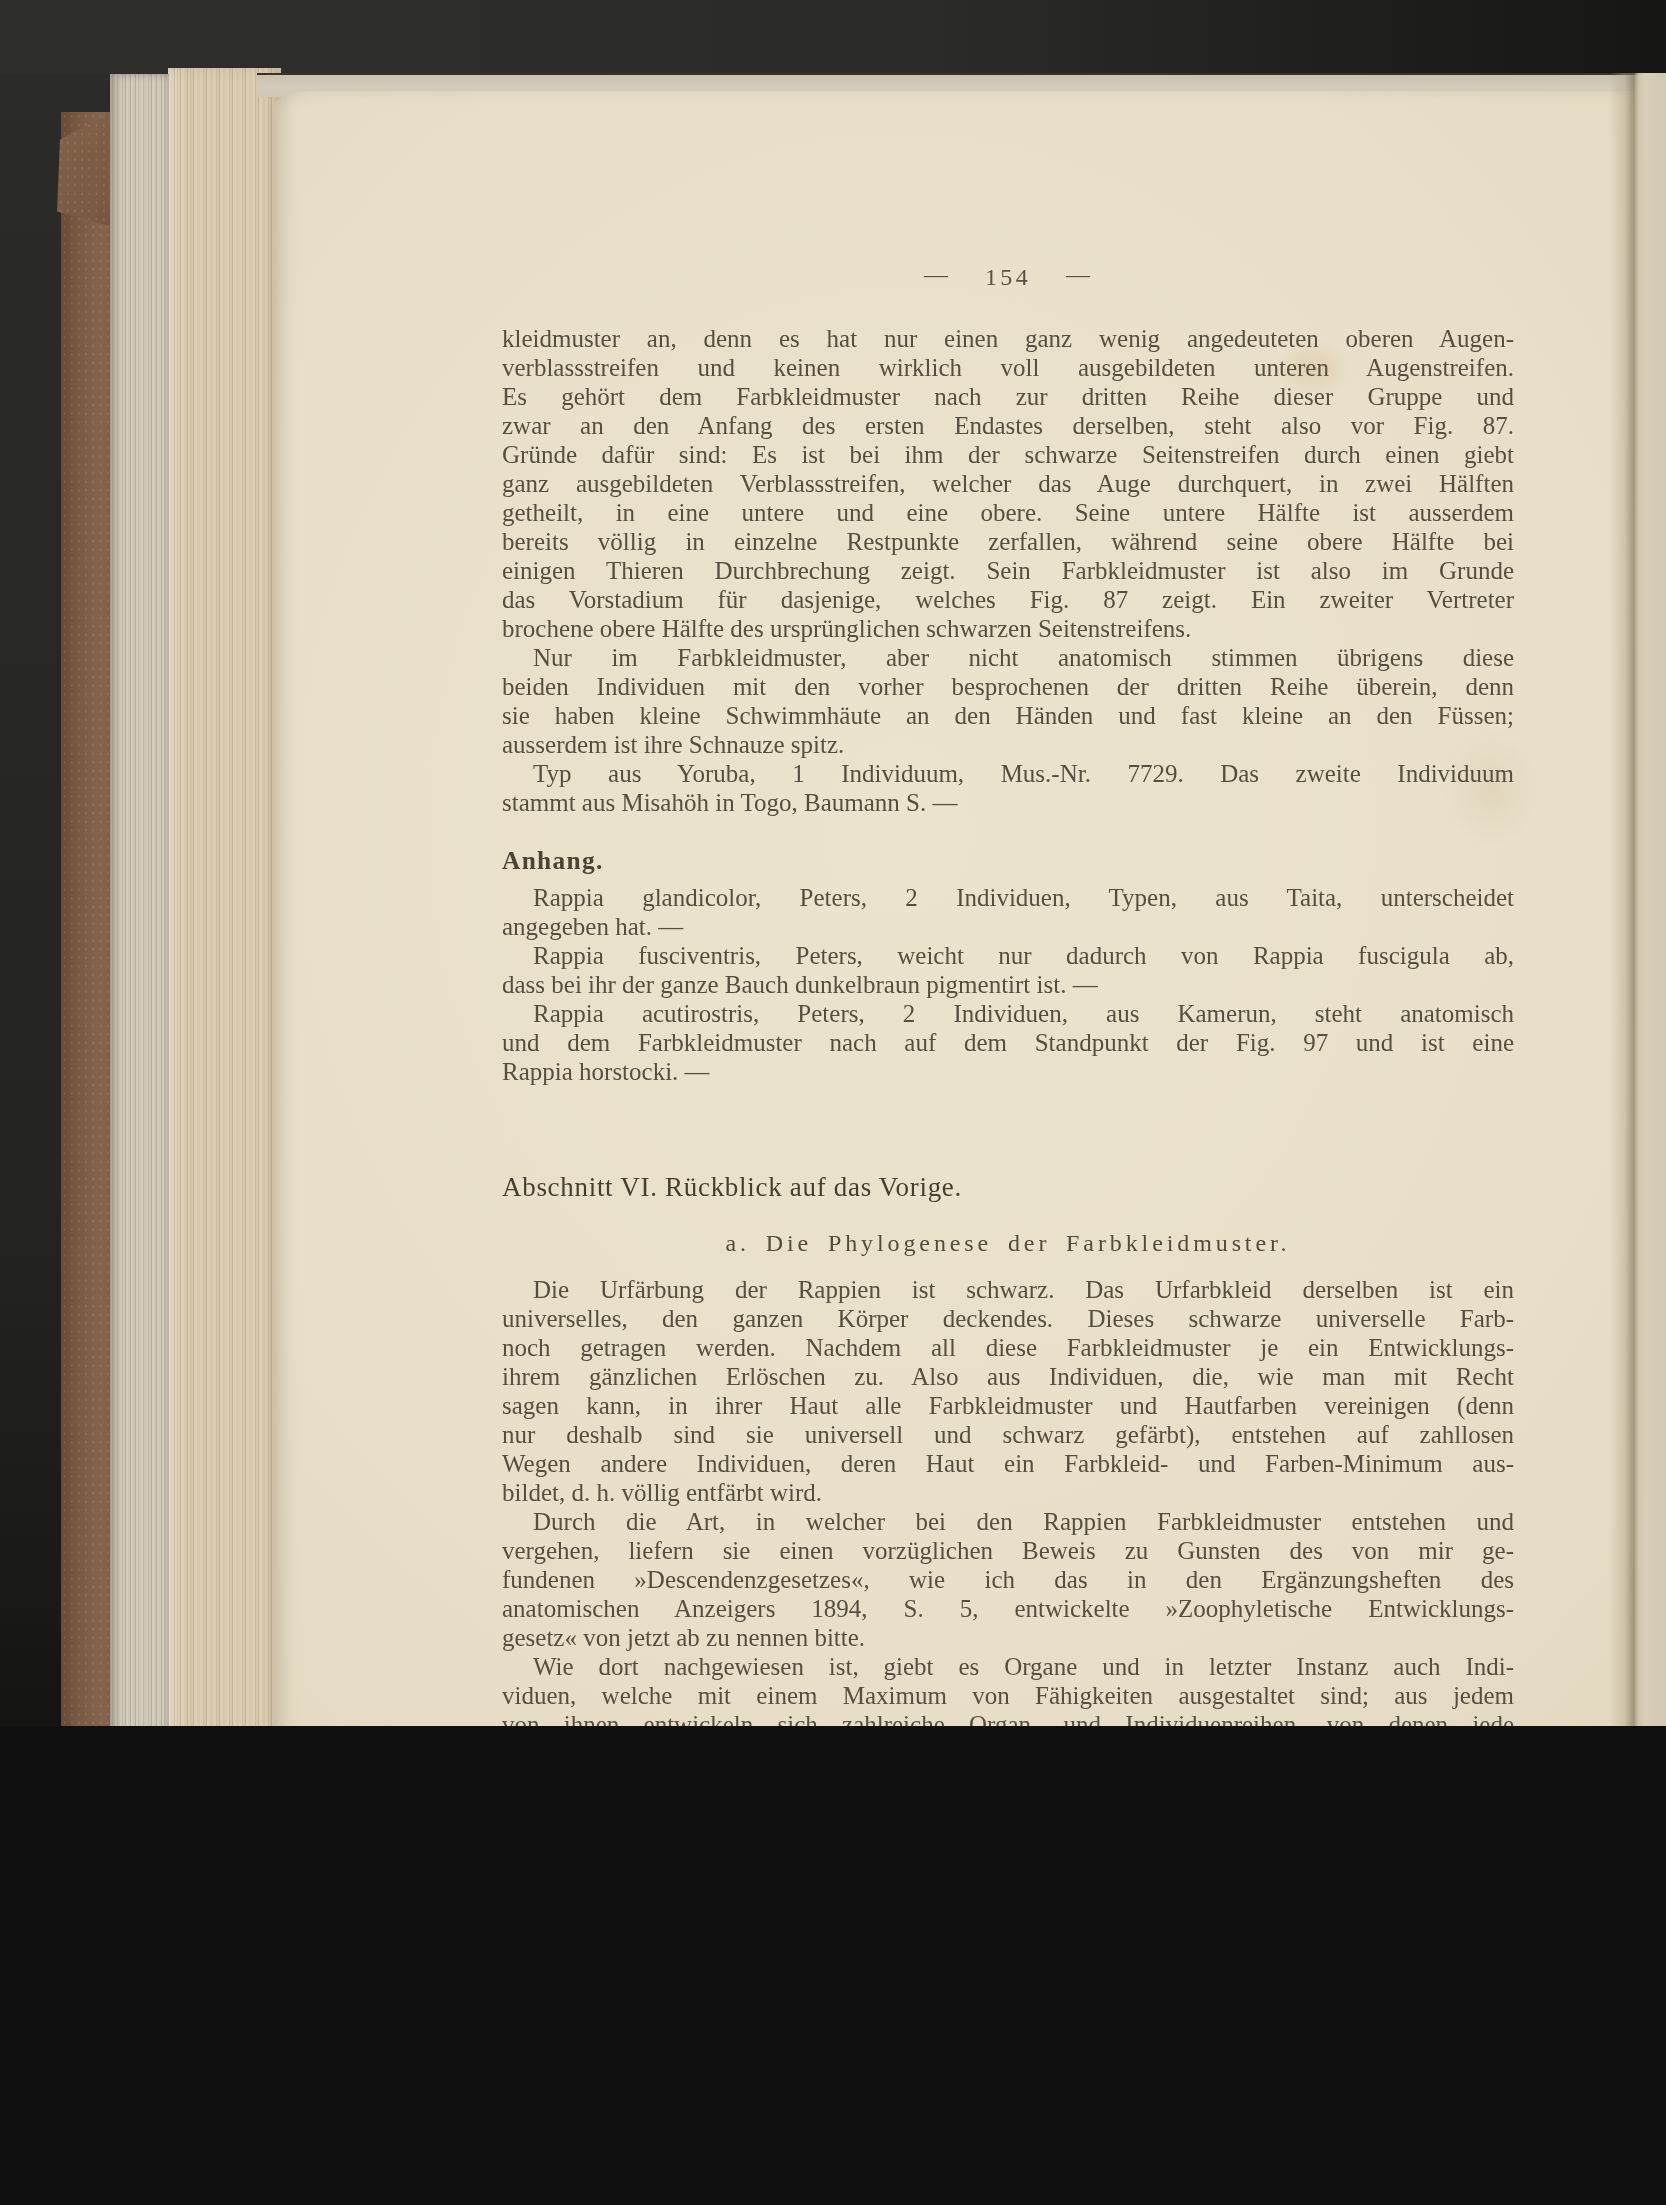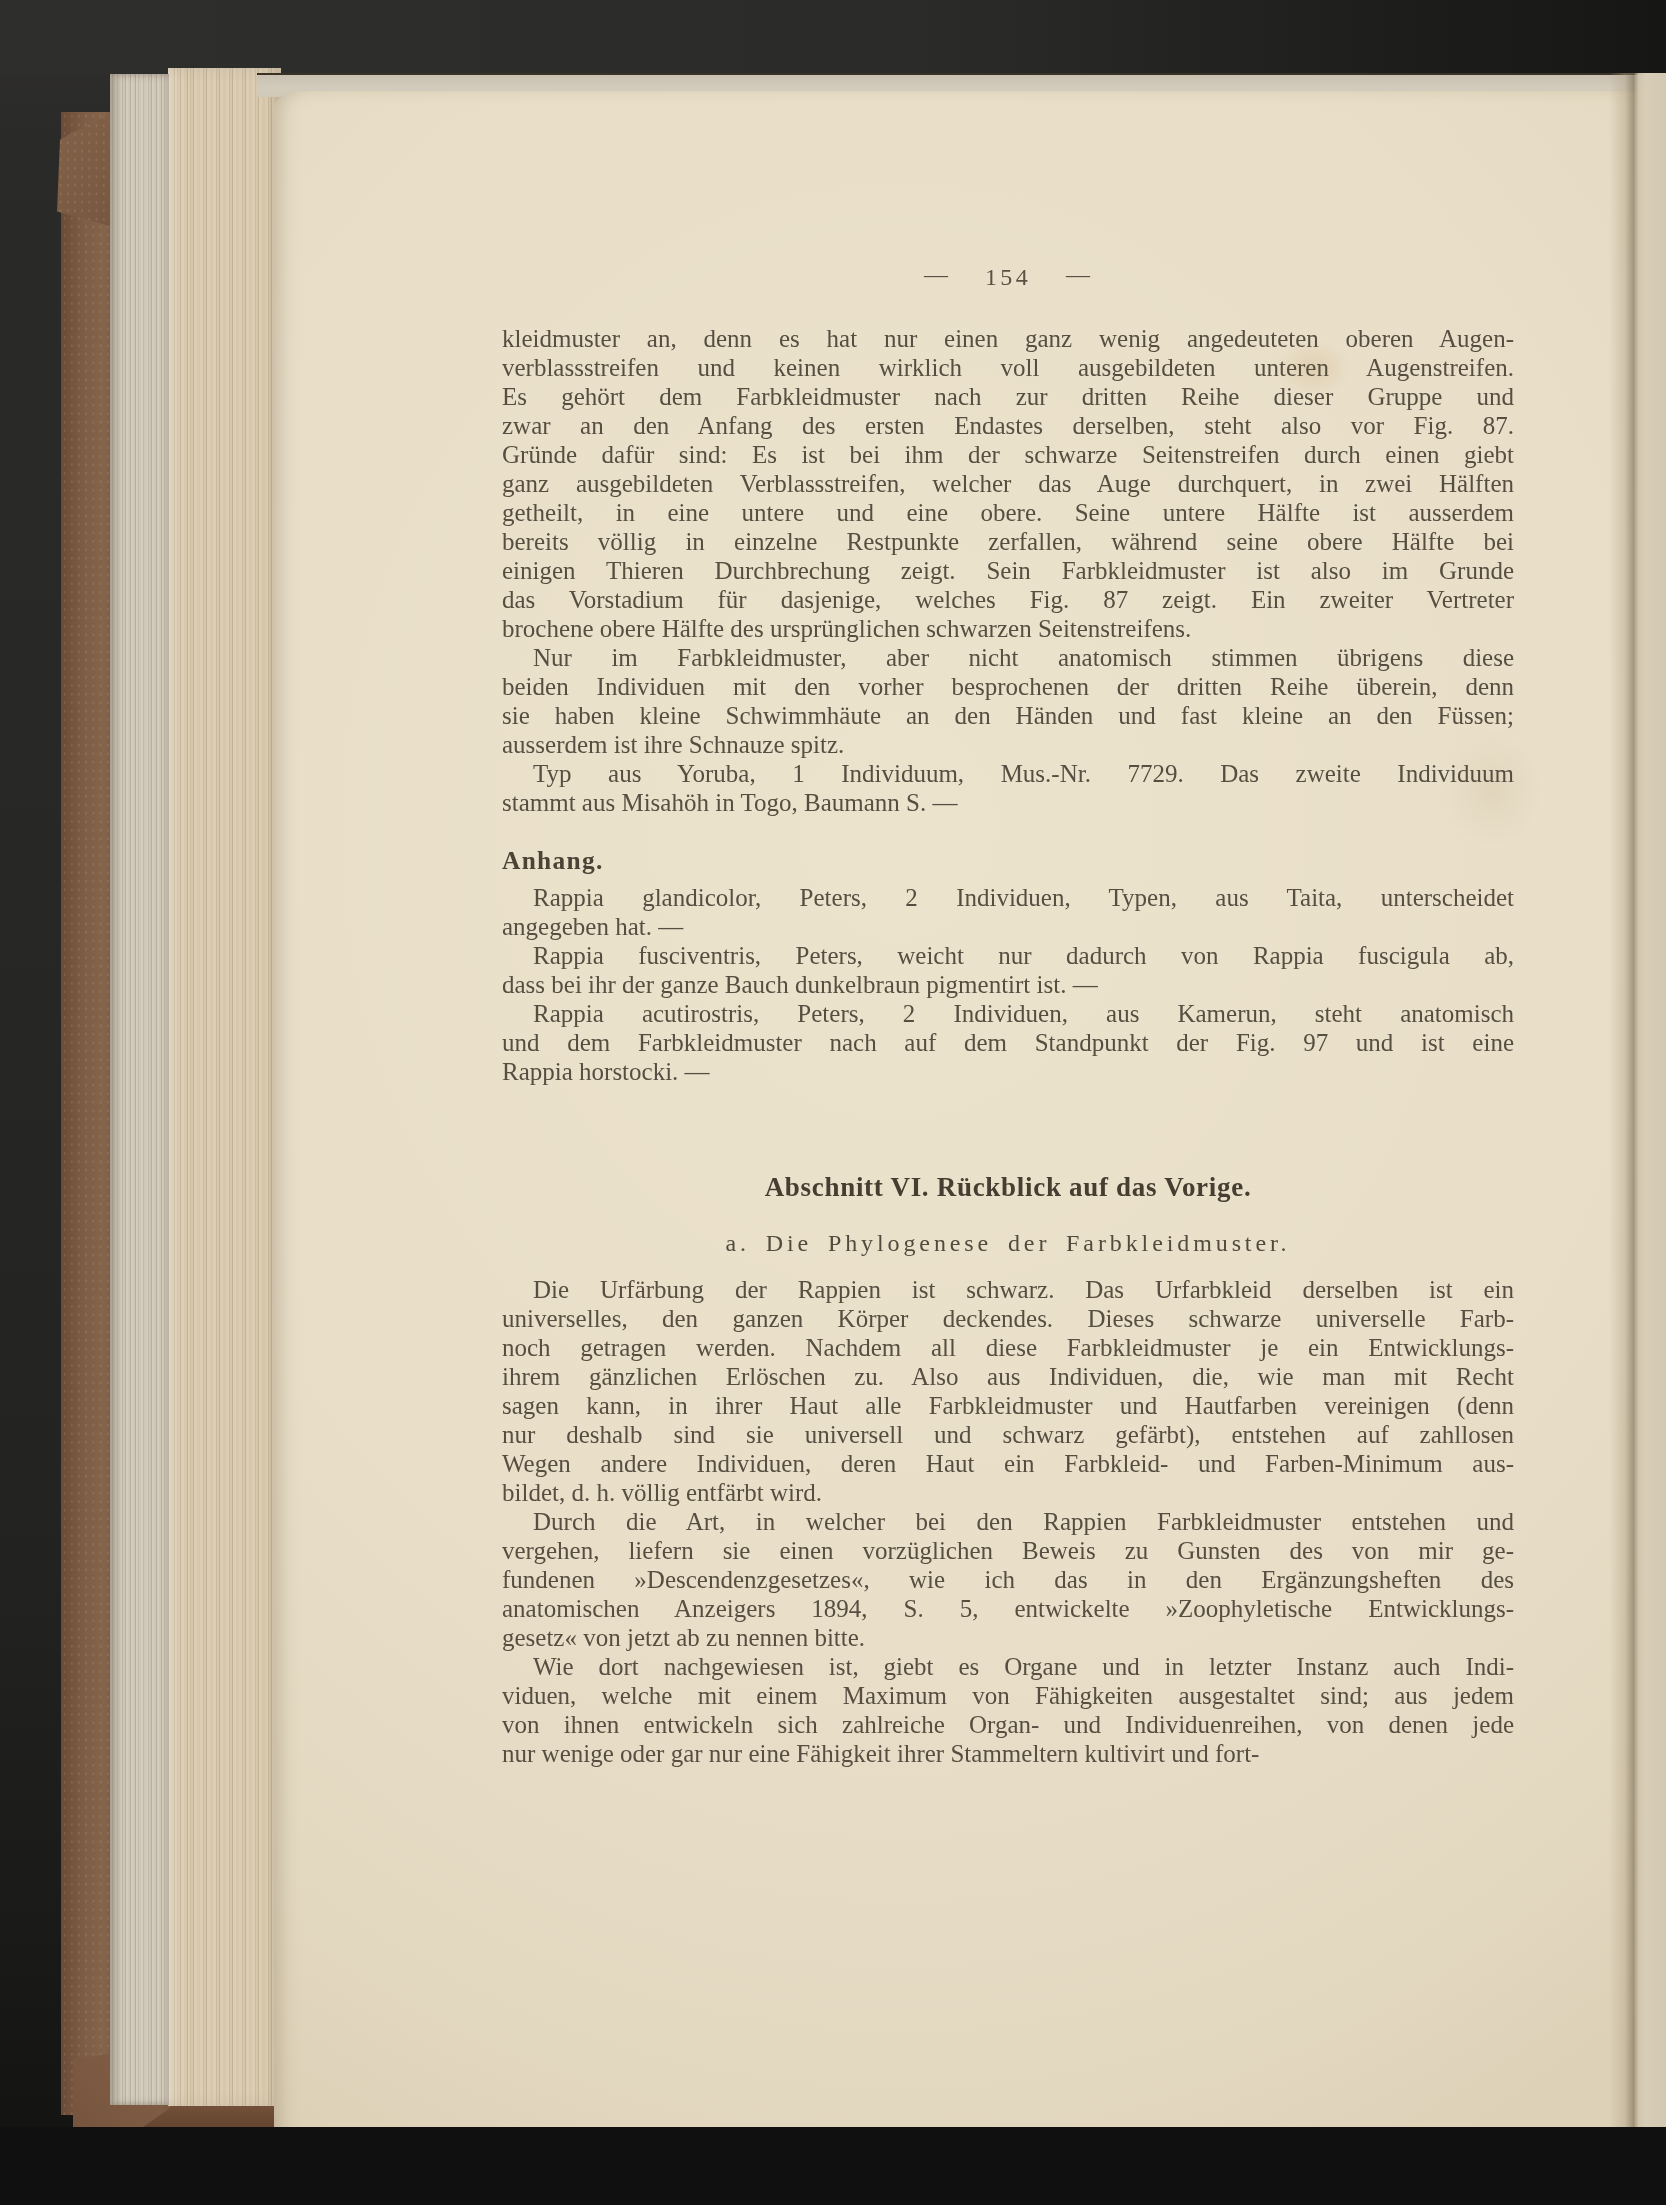--- a/index.html
+++ b/index.html
@@ -4,7 +4,7 @@
 <style>
   html,body{margin:0;padding:0;background:#101010;}
   .stage{
-    position:relative;width:1666px;height:2127px;overflow:hidden;
+    position:relative;width:1666px;height:1726px;overflow:hidden;
     background:linear-gradient(180deg,#302f2d 0%,#2a2a28 7%,#272725 40%,#232321 72%,#1a1a19 90%,#141413 100%);
     font-family:"Liberation Serif","DejaVu Serif",serif;
   }

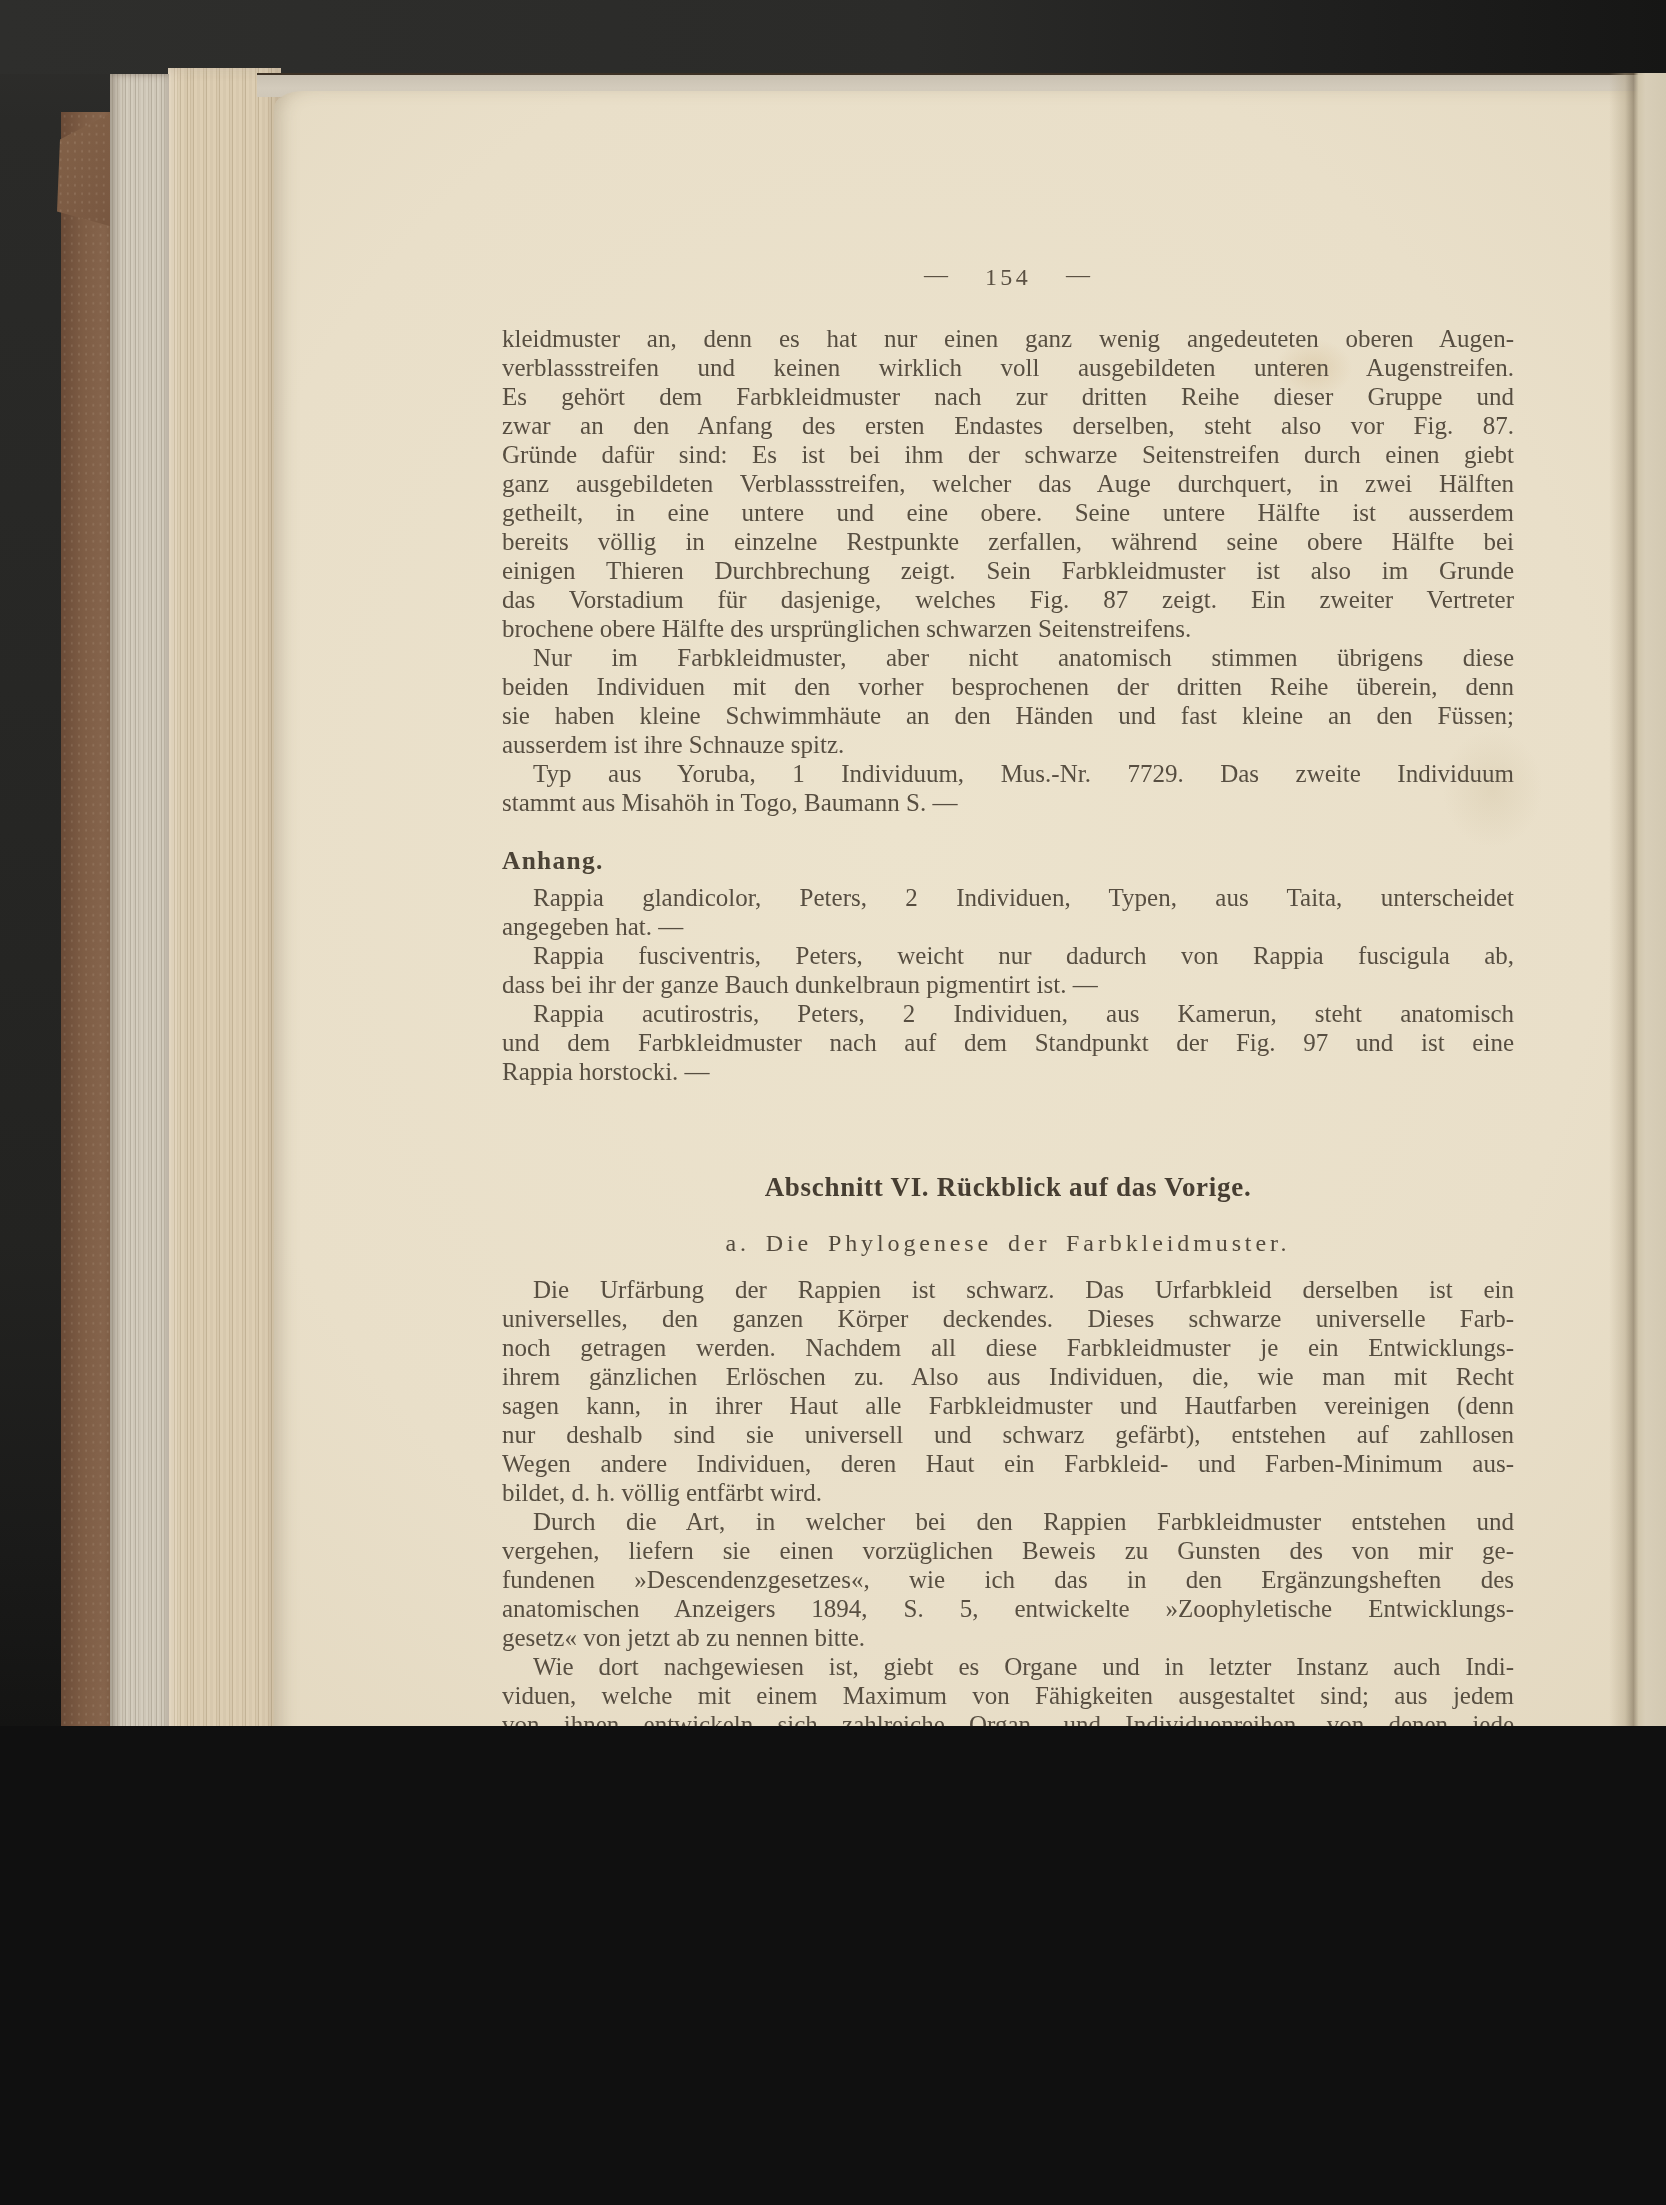--- a/index.html
+++ b/index.html
@@ -67,7 +67,7 @@
   .line.final{text-align-last:left;}
   .line.indent{text-indent:31px;}
   .sideheading{font-weight:700;font-size:25.4px;letter-spacing:1.3px;margin:29px 0 7.8px;color:#4c4336;}
-  .heading{font-weight:700;font-size:27px;line-height:30px;text-align:center;
+  .heading{font-weight:400;font-size:27px;line-height:30px;
     margin:86px 0 27px;color:#473e32;letter-spacing:0.7px;}
   .subheading{font-size:24px;text-align:center;letter-spacing:3.9px;word-spacing:5.9px;
     margin:0 0 17.6px;color:#534a3d;}

